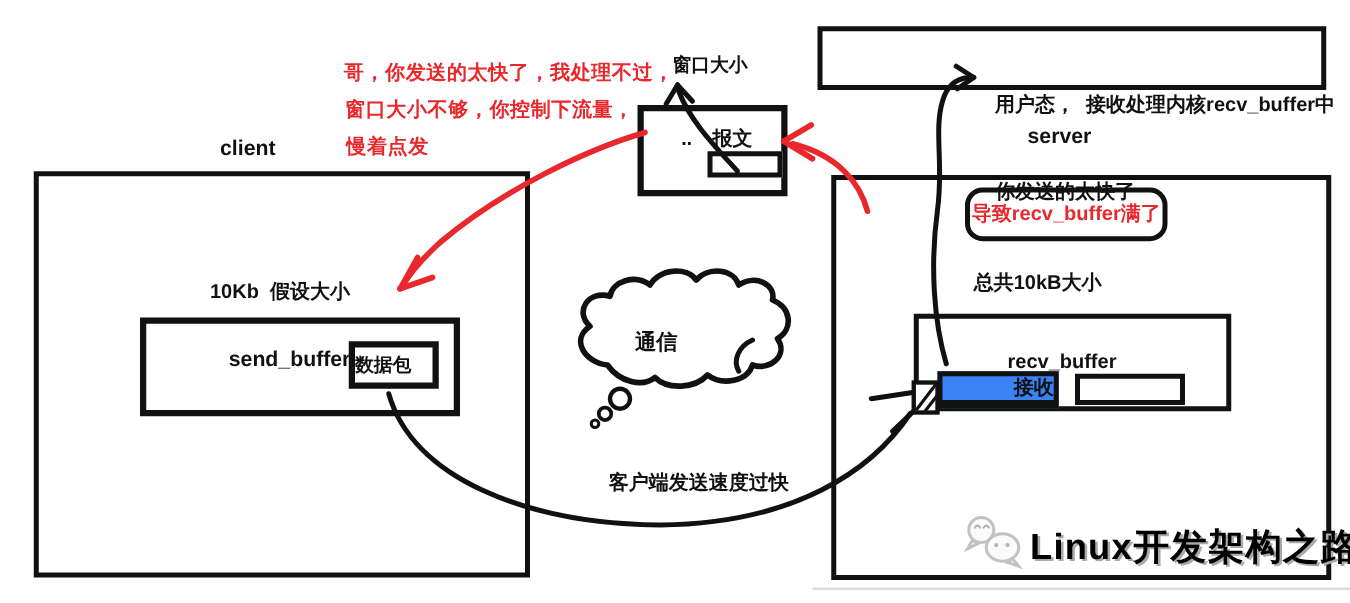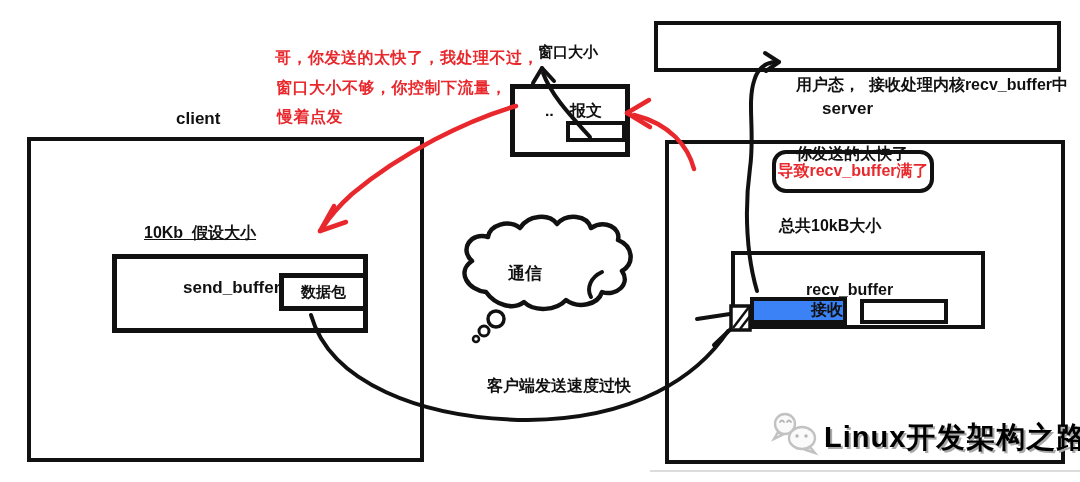--- a/index.html
+++ b/index.html
@@ -71,7 +71,7 @@
 
   <div class="lbl t17" style="left:176px; top:109px;">client</div>
   <div class="box client-box"></div>
-  <div class="lbl t16" style="left:144px; top:223px;text-decoration:underline;">10Kb  假设大小</div>
+  <div class="lbl t16" style="left:168px; top:223px;">10Kb  假设大小</div>
   <div class="box sendbuf-box"></div>
   <div class="lbl t17" style="left:183px; top:278px;">send_buffer</div>
   <div class="box packet-box">

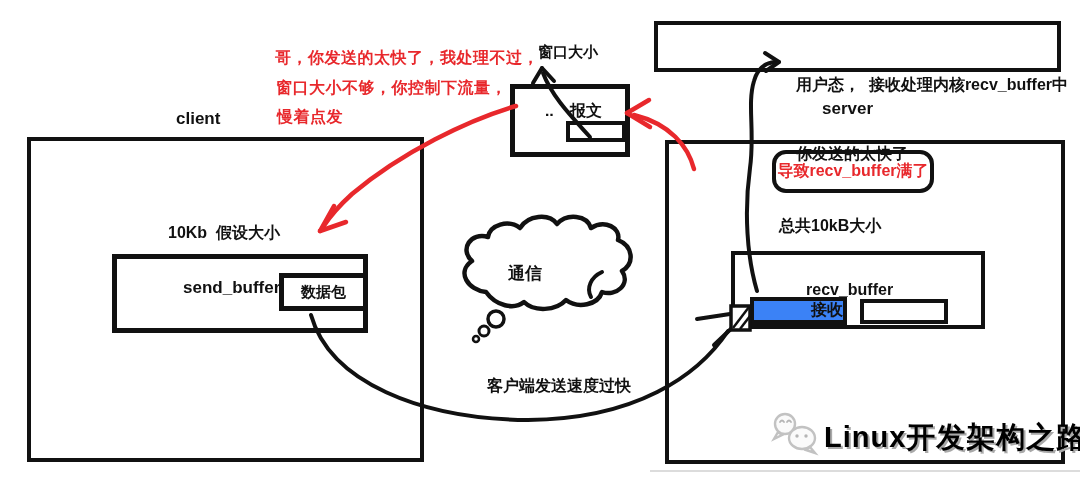--- a/index.html
+++ b/index.html
@@ -27,8 +27,8 @@
   .server-box { left:665px; top:140px; width:400px; height:324px; }
 
   .sendbuf-box { left:112px; top:254px; width:256px; height:79px; border-width:5px; }
-  .packet-box  { left:279px; top:273px; width:89px; height:38px; border-width:5px;
-                 display:flex; align-items:center; justify-content:center; font-size:15px; background:#fff; }
+  .packet-box  { left:279px; top:273px; width:72px; height:38px; border-width:5px;
+                 display:flex; align-items:center; justify-content:flex-start; font-size:15px; background:#fff; }
 
   .message-box { left:510px; top:84px; width:120px; height:73px; border-width:5px; }
   .message-inner-box { left:566px; top:121px; width:60px; height:21px; border-width:4px; background:#fff; }

